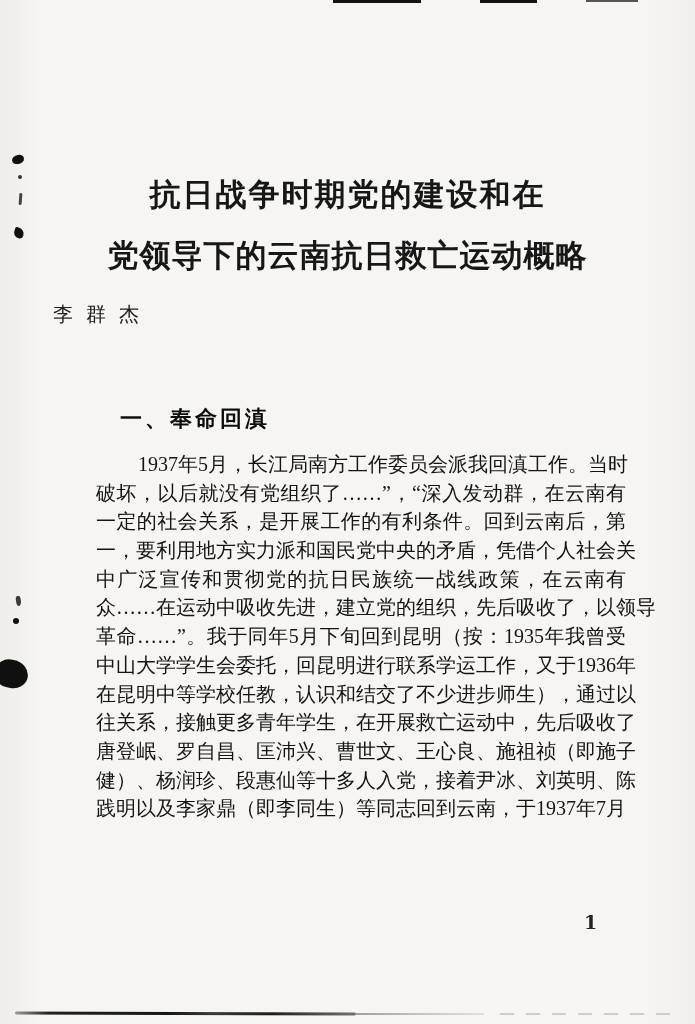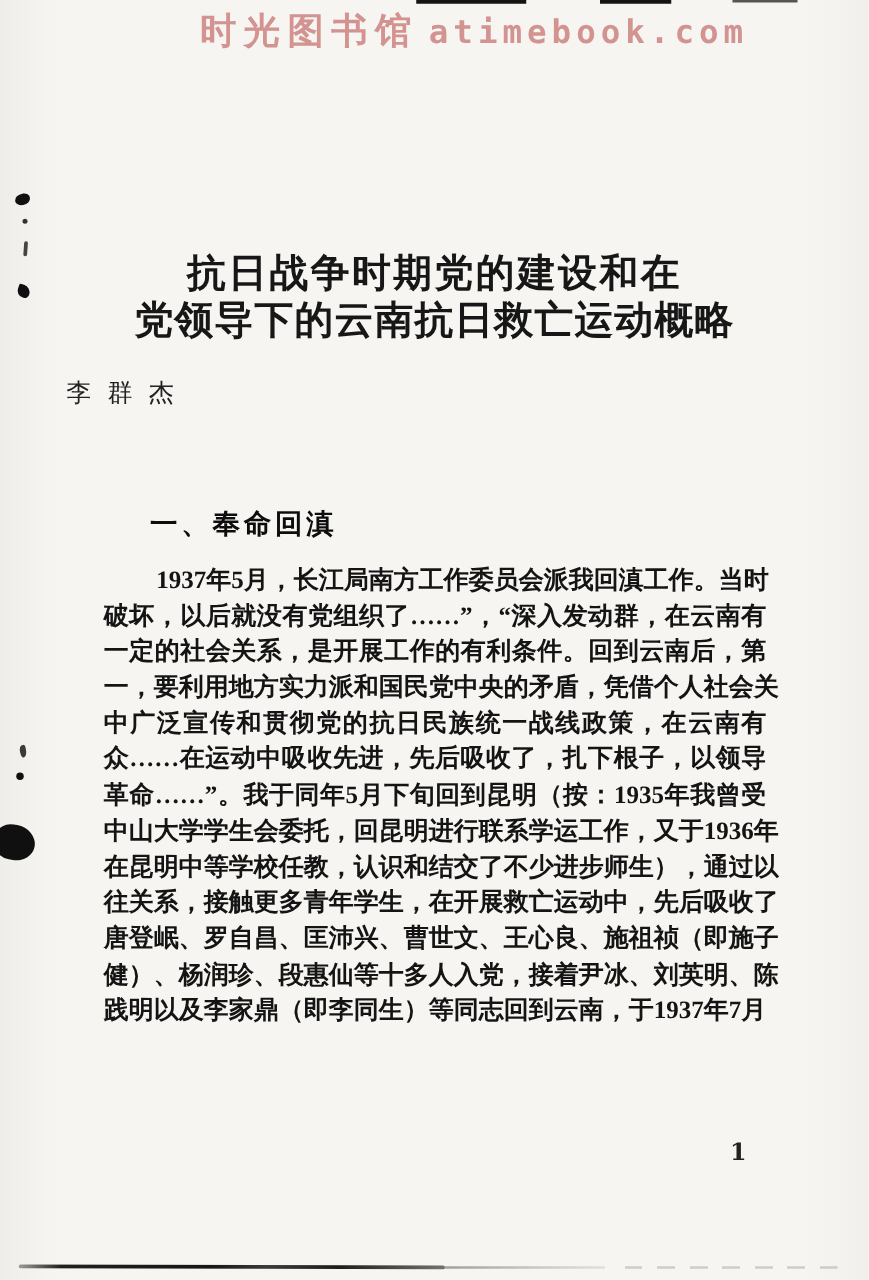--- a/index.html
+++ b/index.html
@@ -101,9 +101,6 @@
   <div class="top-dash td2"></div>
   <div class="top-dash td3"></div>
 
-  <header class="watermark">
-    <span class="cn" style="color: rgb(204, 131, 129);">时光图书馆</span><span class="url" style="color: rgb(204, 131, 129);">atimebook.com</span>
-  </header>
 
   <h1 class="title-line t1">抗日战争时期党的建设和在</h1>
   <h1 class="title-line t2">党领导下的云南抗日救亡运动概略</h1>

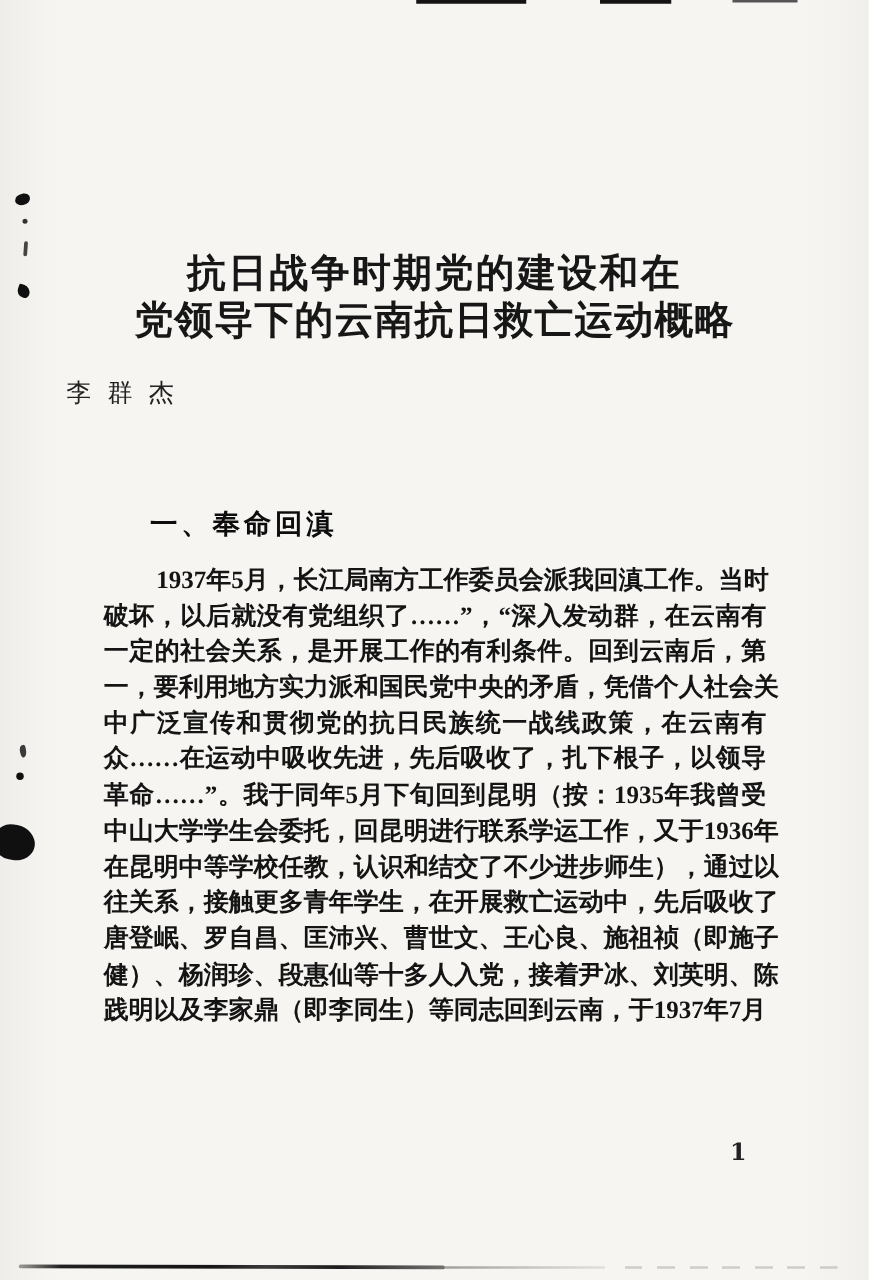--- a/index.html
+++ b/index.html
@@ -36,7 +36,7 @@
     position:absolute;left:0;width:100%;text-align:center;margin:0;
     font-size:31px;font-weight:600;letter-spacing:2px;color:#171717;
   }
-  .t1{top:174px;margin-top:24px;}
+  .t1{top:174px;}
   .t2{top:235px;letter-spacing:1px;}
   .author{
     position:absolute;left:0;top:301px;width:100%;text-align:left;

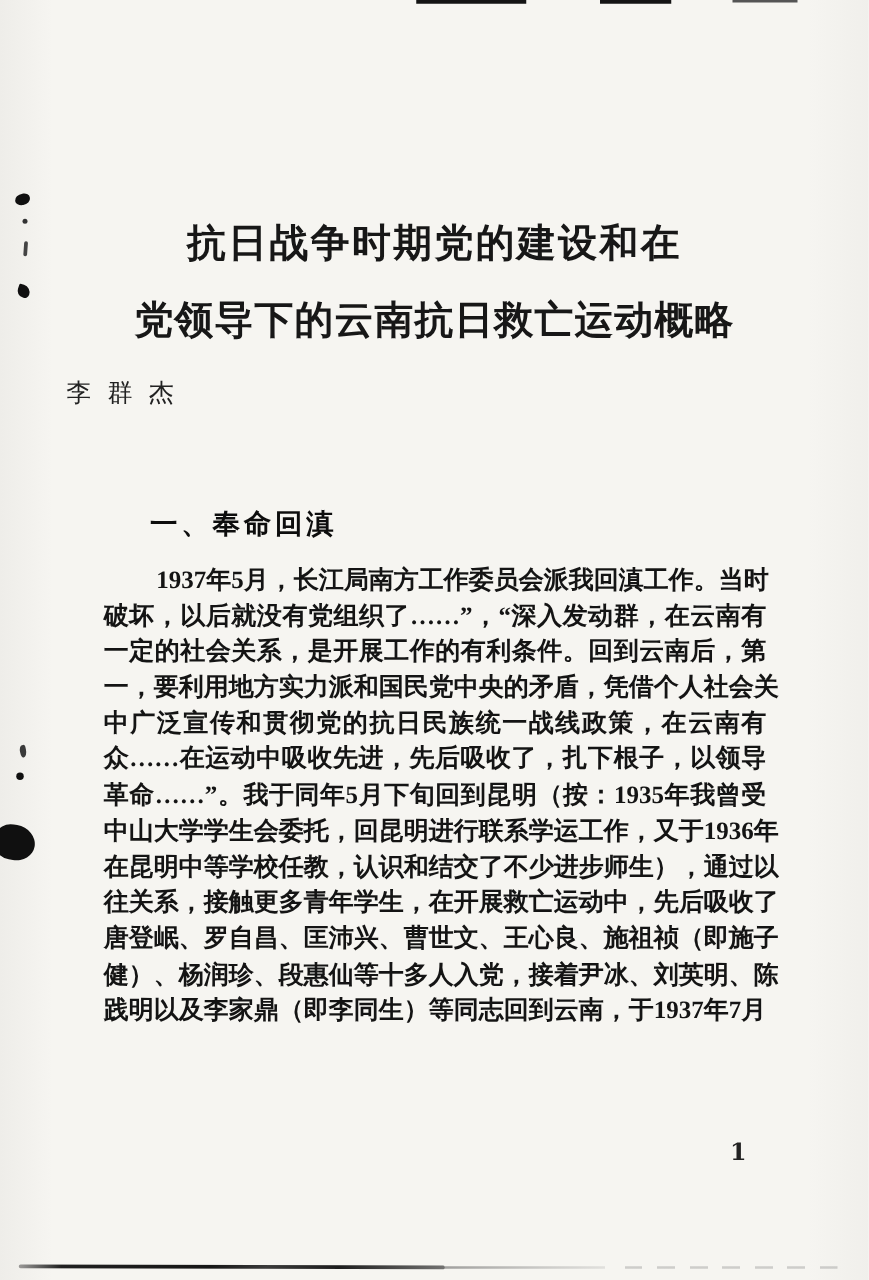--- a/index.html
+++ b/index.html
@@ -52,8 +52,8 @@
 
   
   .body-text{
-    position:absolute;left:83px;top:450px;width:530px;
-    font-size:20px;font-weight:700;line-height:28.7px;color:#141414;
+    position:absolute;left:96px;top:450px;width:530px;
+    font-size:20px;font-weight:400;line-height:28.7px;color:#141414;
   }
   .body-line{
     text-align:justify;text-align-last:justify;

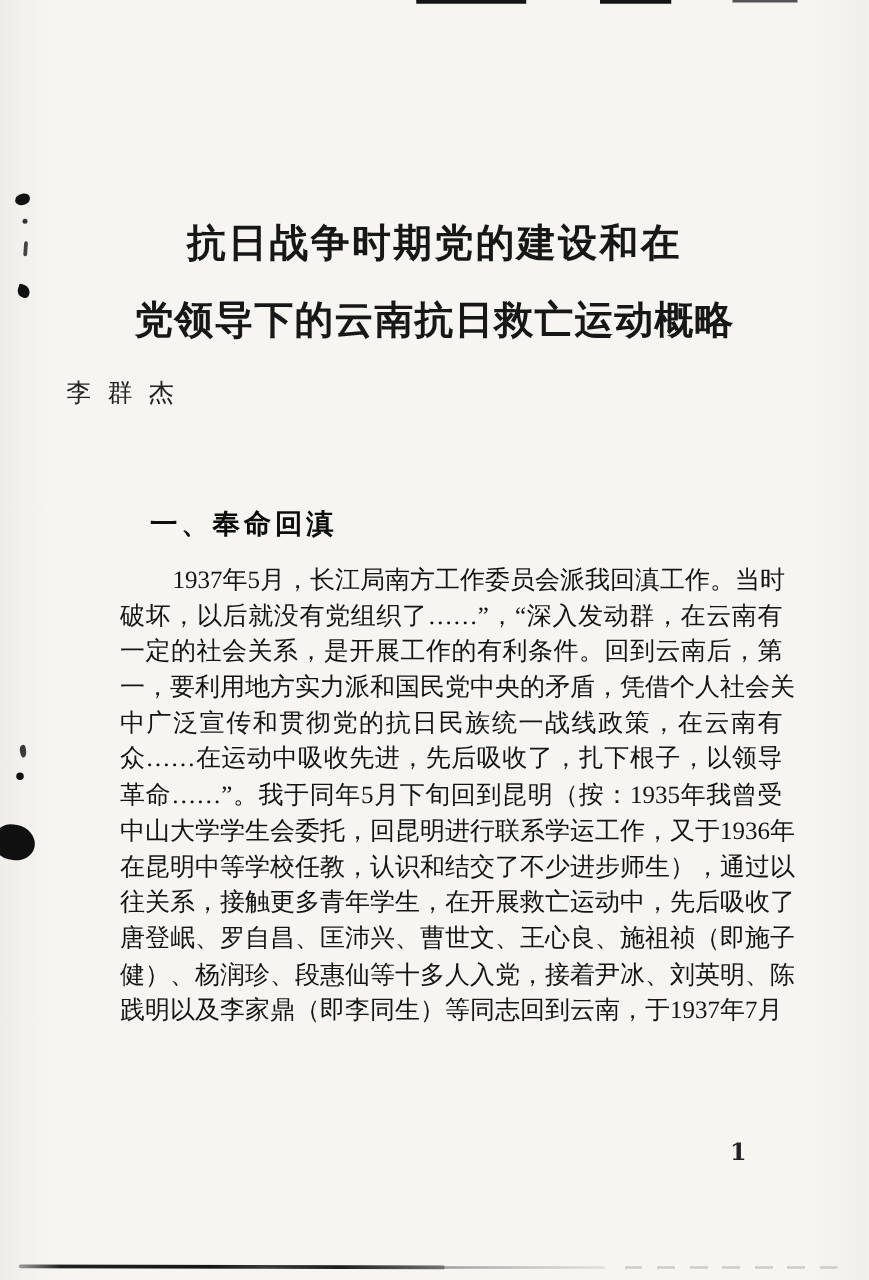--- a/index.html
+++ b/index.html
@@ -115,7 +115,7 @@
       <div class="body-line">一定的社会关系，是开展工作的有利条件。回到云南后，第</div>
       <div class="body-line">一，要利用地方实力派和国民党中央的矛盾，凭借个人社会关</div>
       <div class="body-line">中广泛宣传和贯彻党的抗日民族统一战线政策，在云南有</div>
-      <div class="body-line">众……在运动中吸收先进，先后吸收了，扎下根子，以领导</div>
+      <div class="body-line">众……在运动中吸收先进，建立党的组织，先后吸收了，以领导</div>
       <div class="body-line">革命……”。我于同年5月下旬回到昆明（按：1935年我曾受</div>
       <div class="body-line">中山大学学生会委托，回昆明进行联系学运工作，又于1936年</div>
       <div class="body-line">在昆明中等学校任教，认识和结交了不少进步师生），通过以</div>

